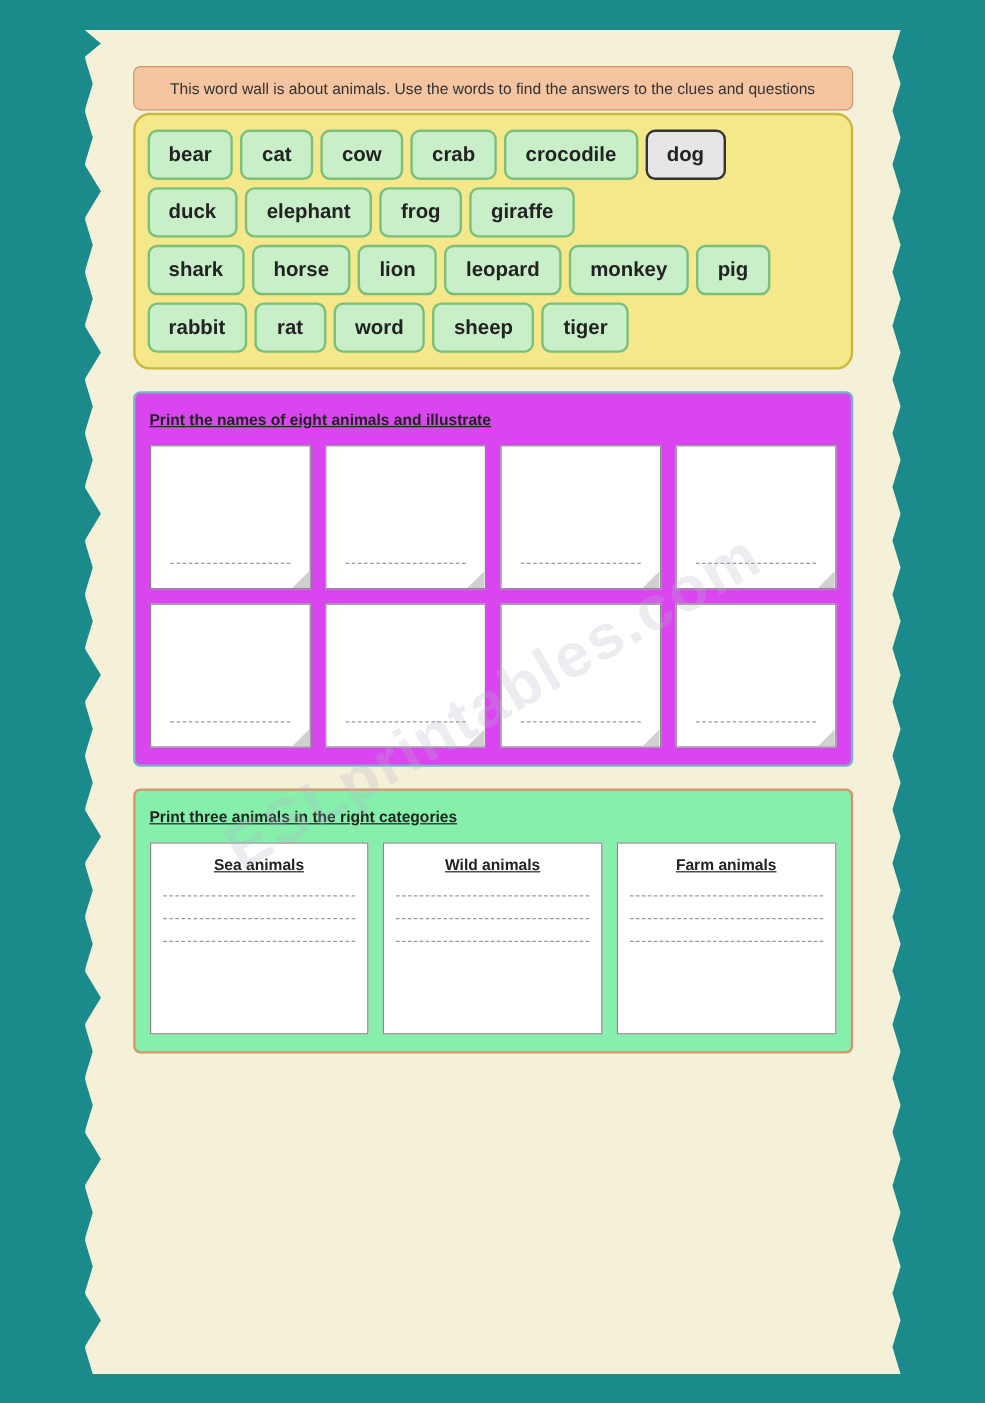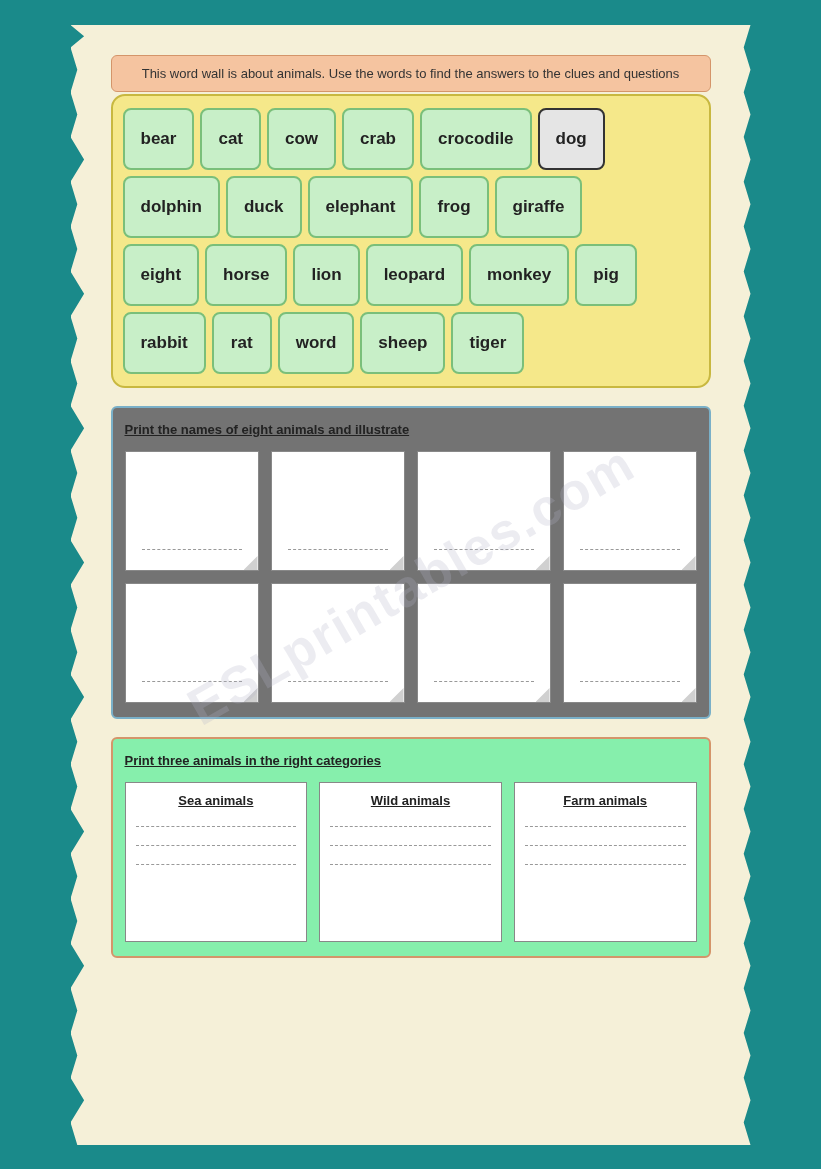--- a/index.html
+++ b/index.html
@@ -83,7 +83,7 @@
       background-color: #c8efc8;
       border: 2px solid #7abf7a;
       border-radius: 8px;
-      padding: 19px 16px;
+      padding: 9px 16px;
       font-size: 17px;
       font-weight: bold;
       color: #222;

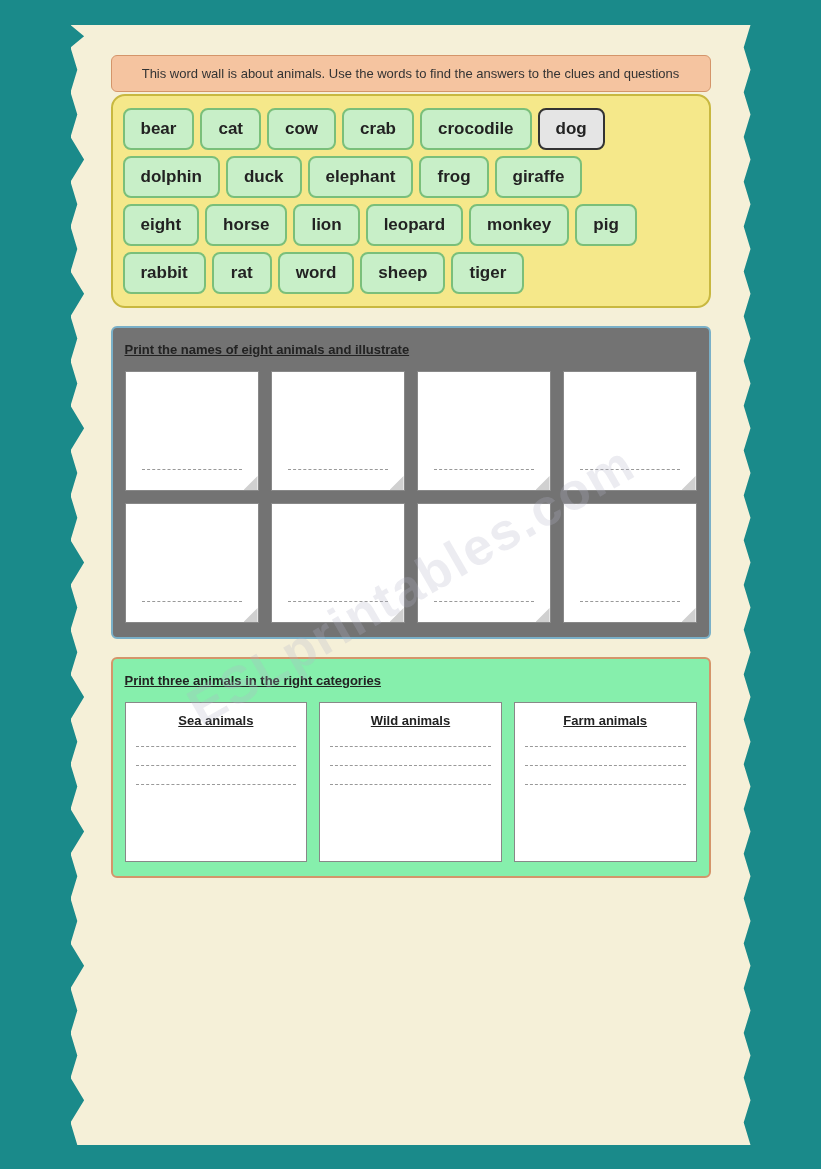--- a/index.html
+++ b/index.html
@@ -206,7 +206,6 @@
       <div class="word-chip highlight">dog</div>
     </div>
     <div class="word-row">
-      <div class="word-chip">dolphin</div>
       <div class="word-chip">duck</div>
       <div class="word-chip">elephant</div>
       <div class="word-chip">frog</div>

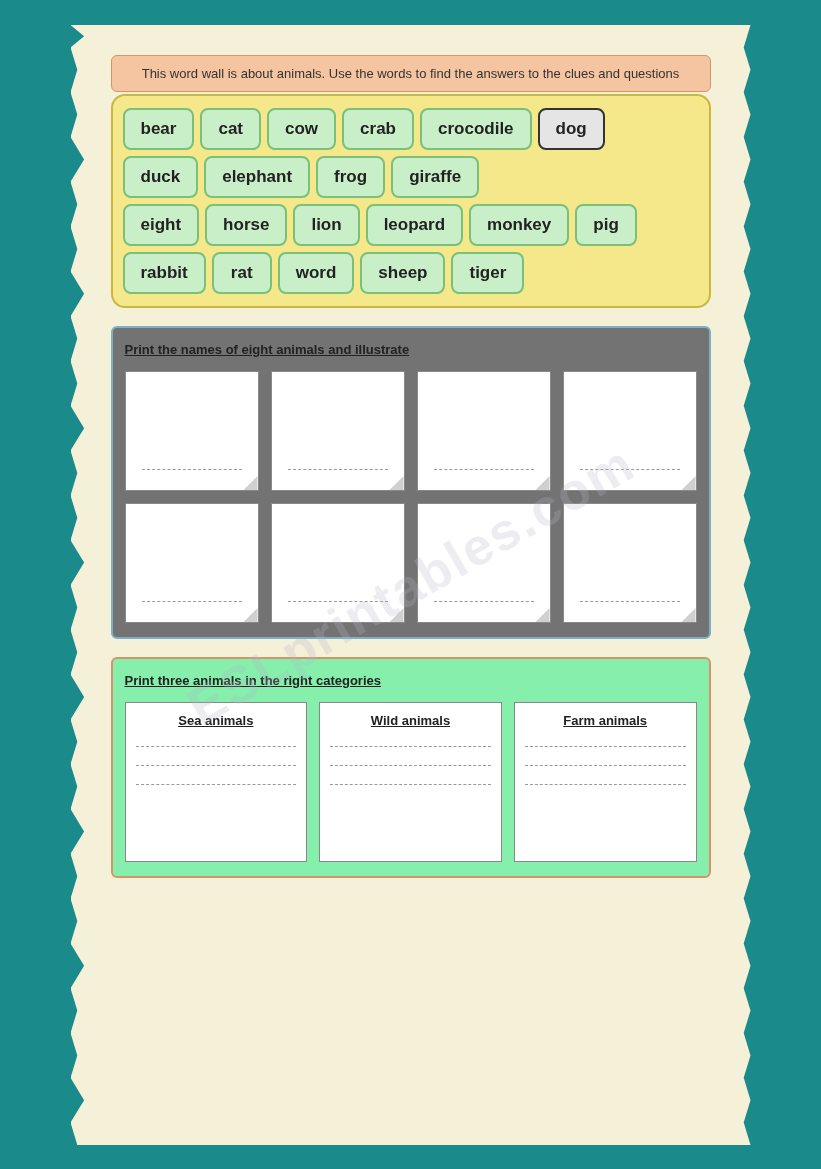--- a/index.html
+++ b/index.html
@@ -212,7 +212,7 @@
       <div class="word-chip">giraffe</div>
     </div>
     <div class="word-row">
-      <div class="word-chip">eight</div>
+      <div class="word-chip">shark</div>
       <div class="word-chip">horse</div>
       <div class="word-chip">lion</div>
       <div class="word-chip">leopard</div>

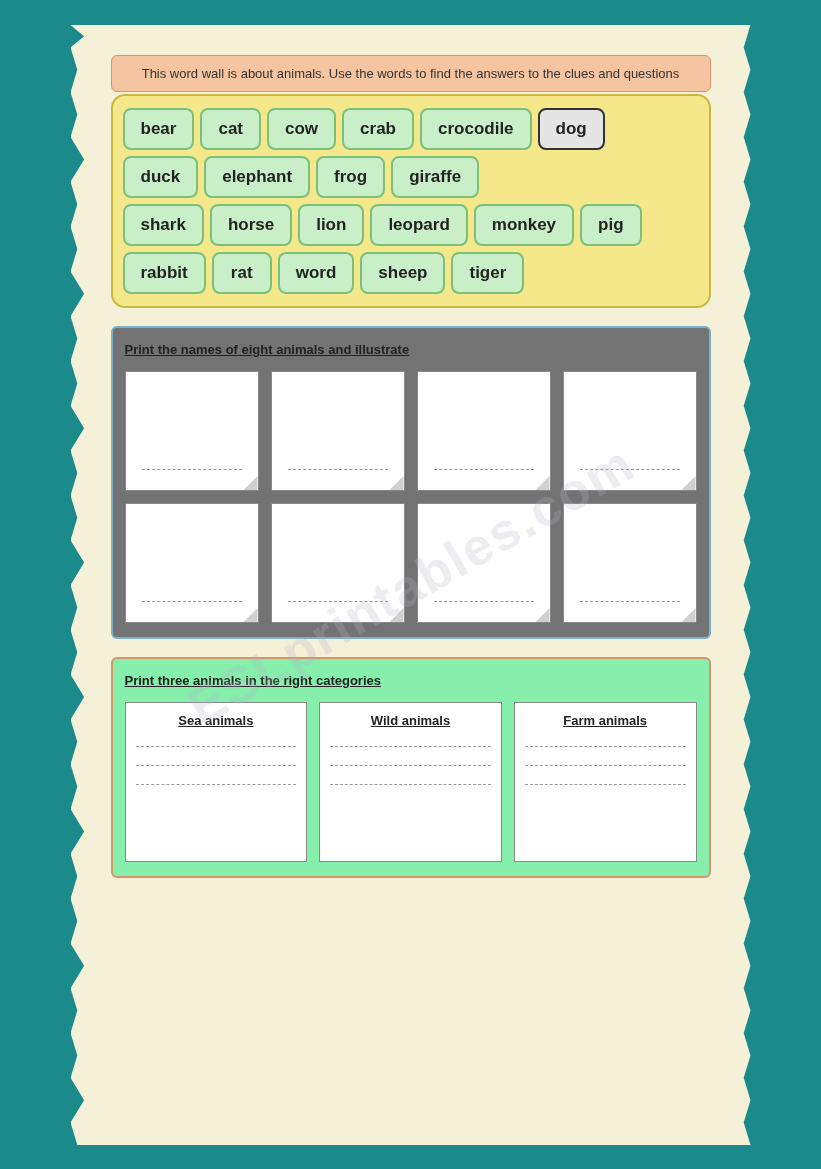--- a/index.html
+++ b/index.html
@@ -97,7 +97,7 @@
     }
     
     .illustration-section {
-      background-color: #737373;
+      background-color: #d946ef;
       border: 2px solid #7ab0c8;
       border-radius: 6px;
       padding: 14px 12px;

